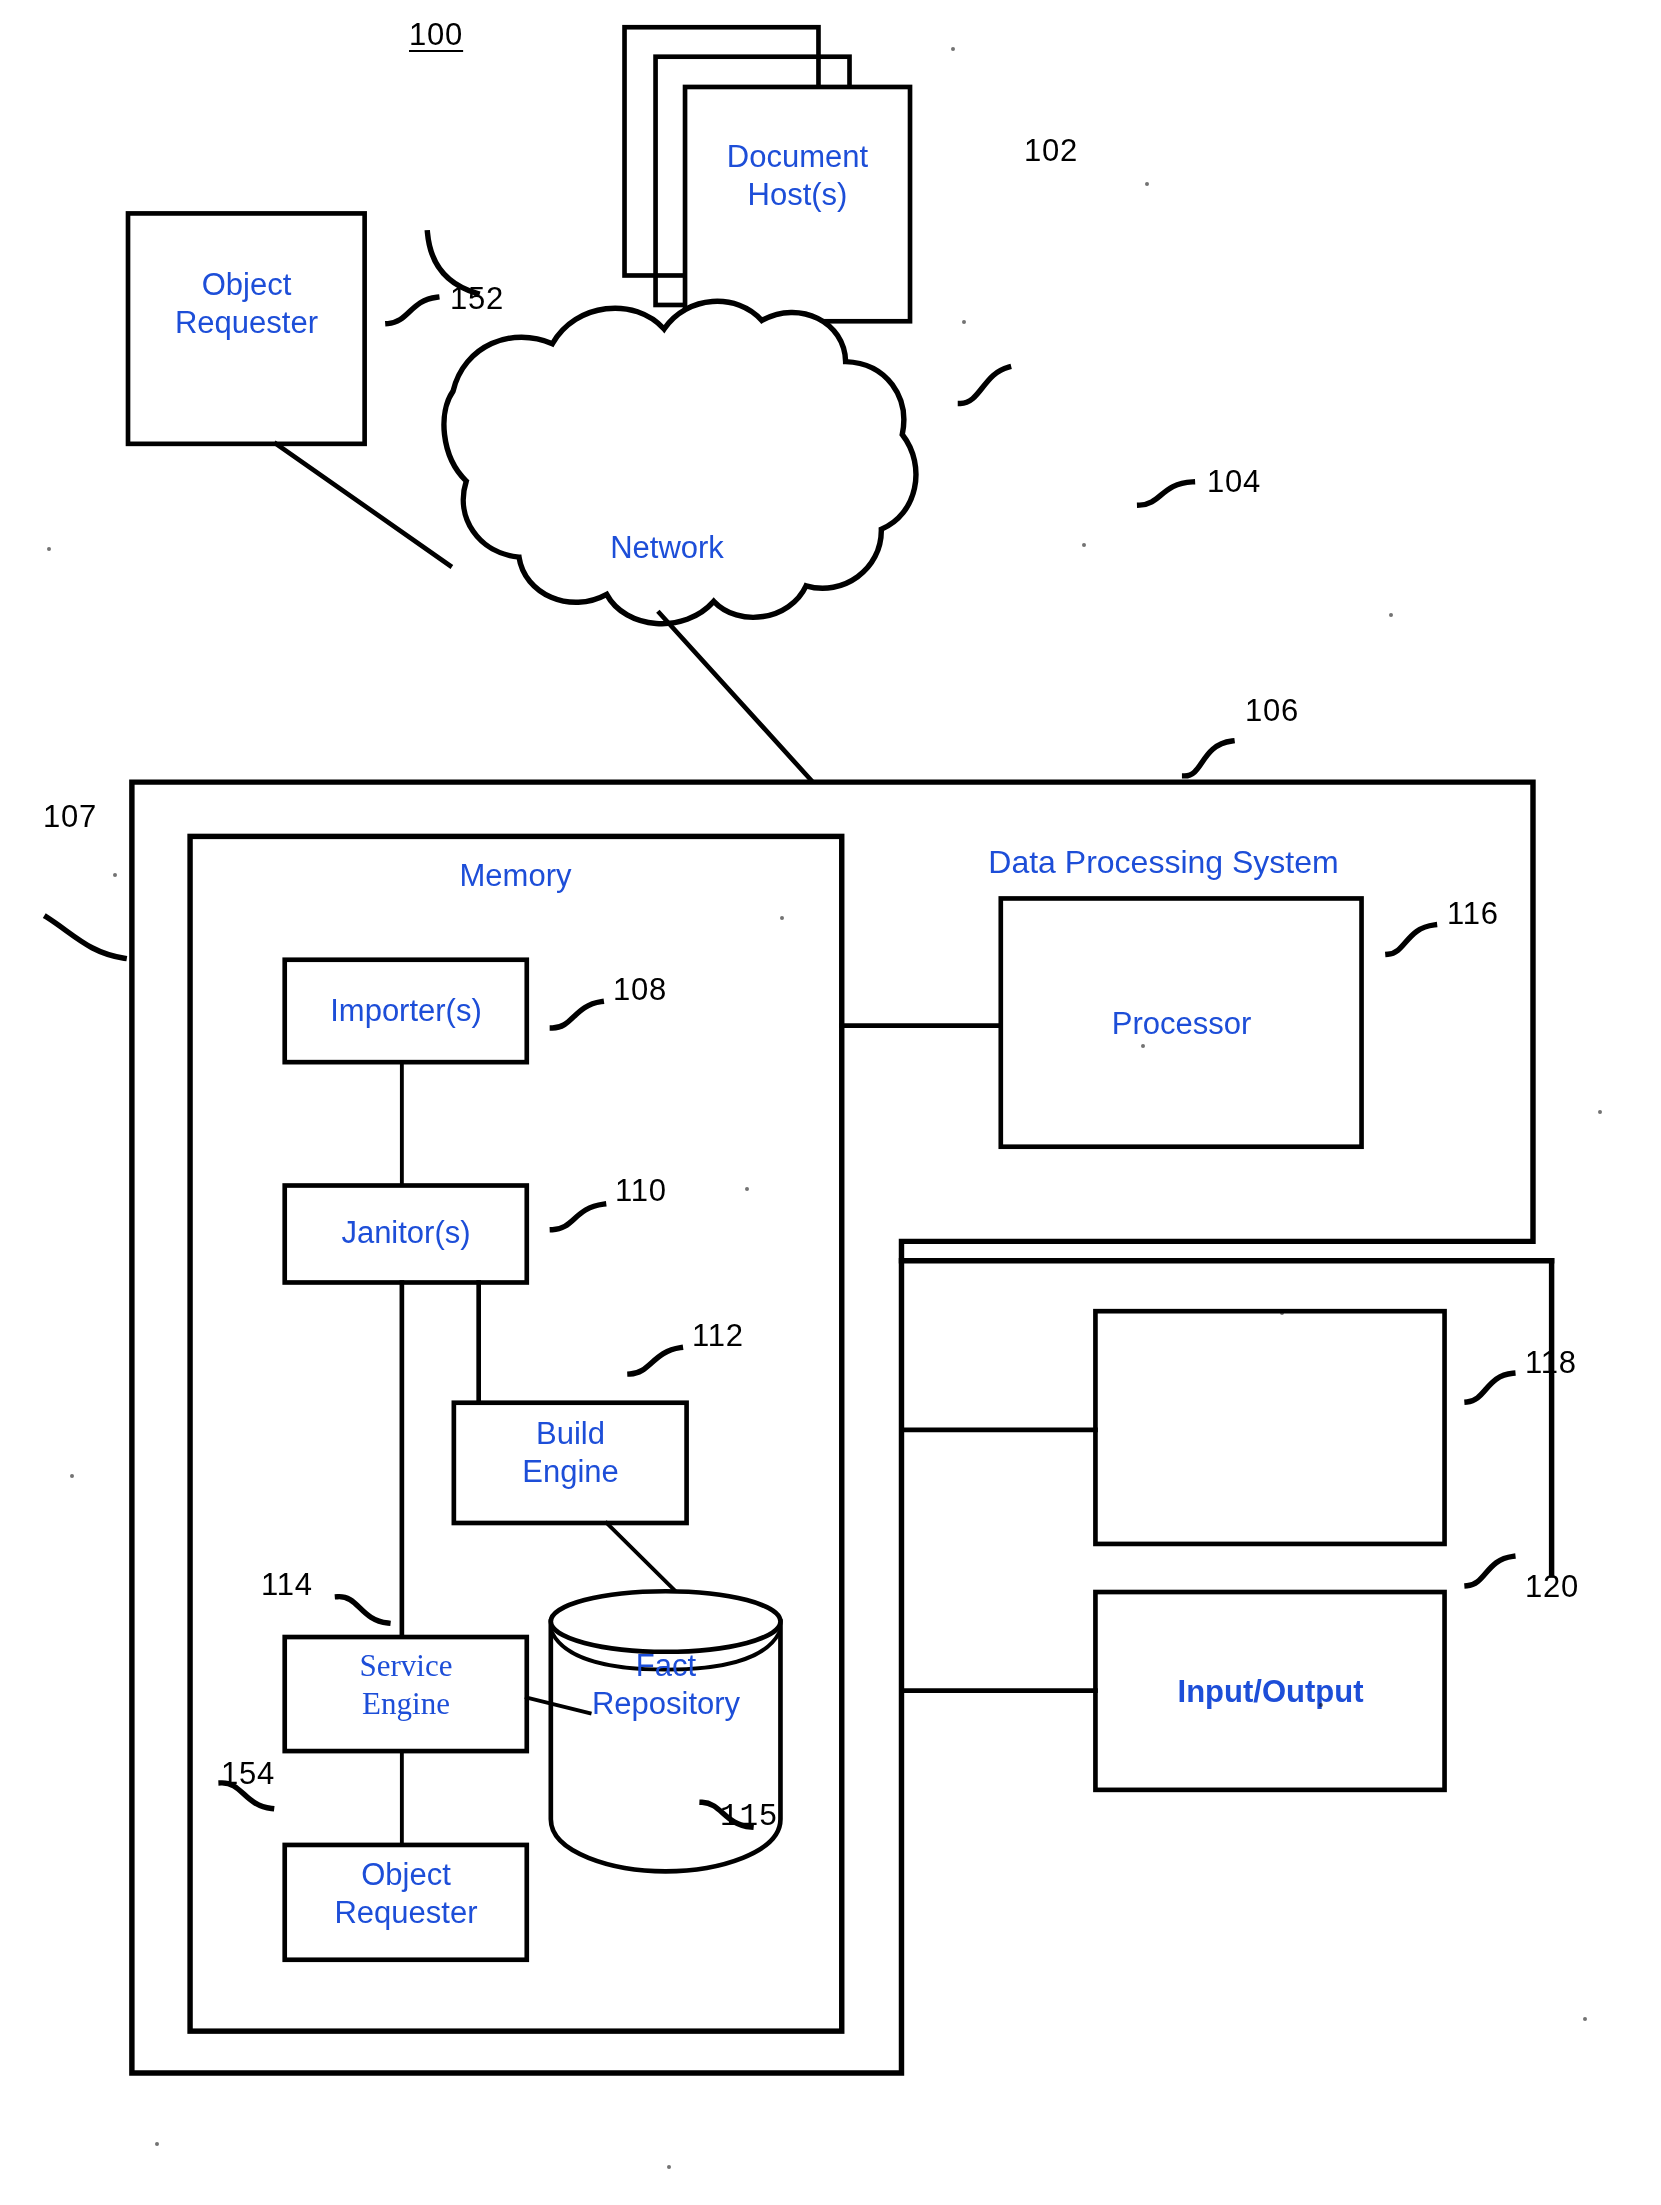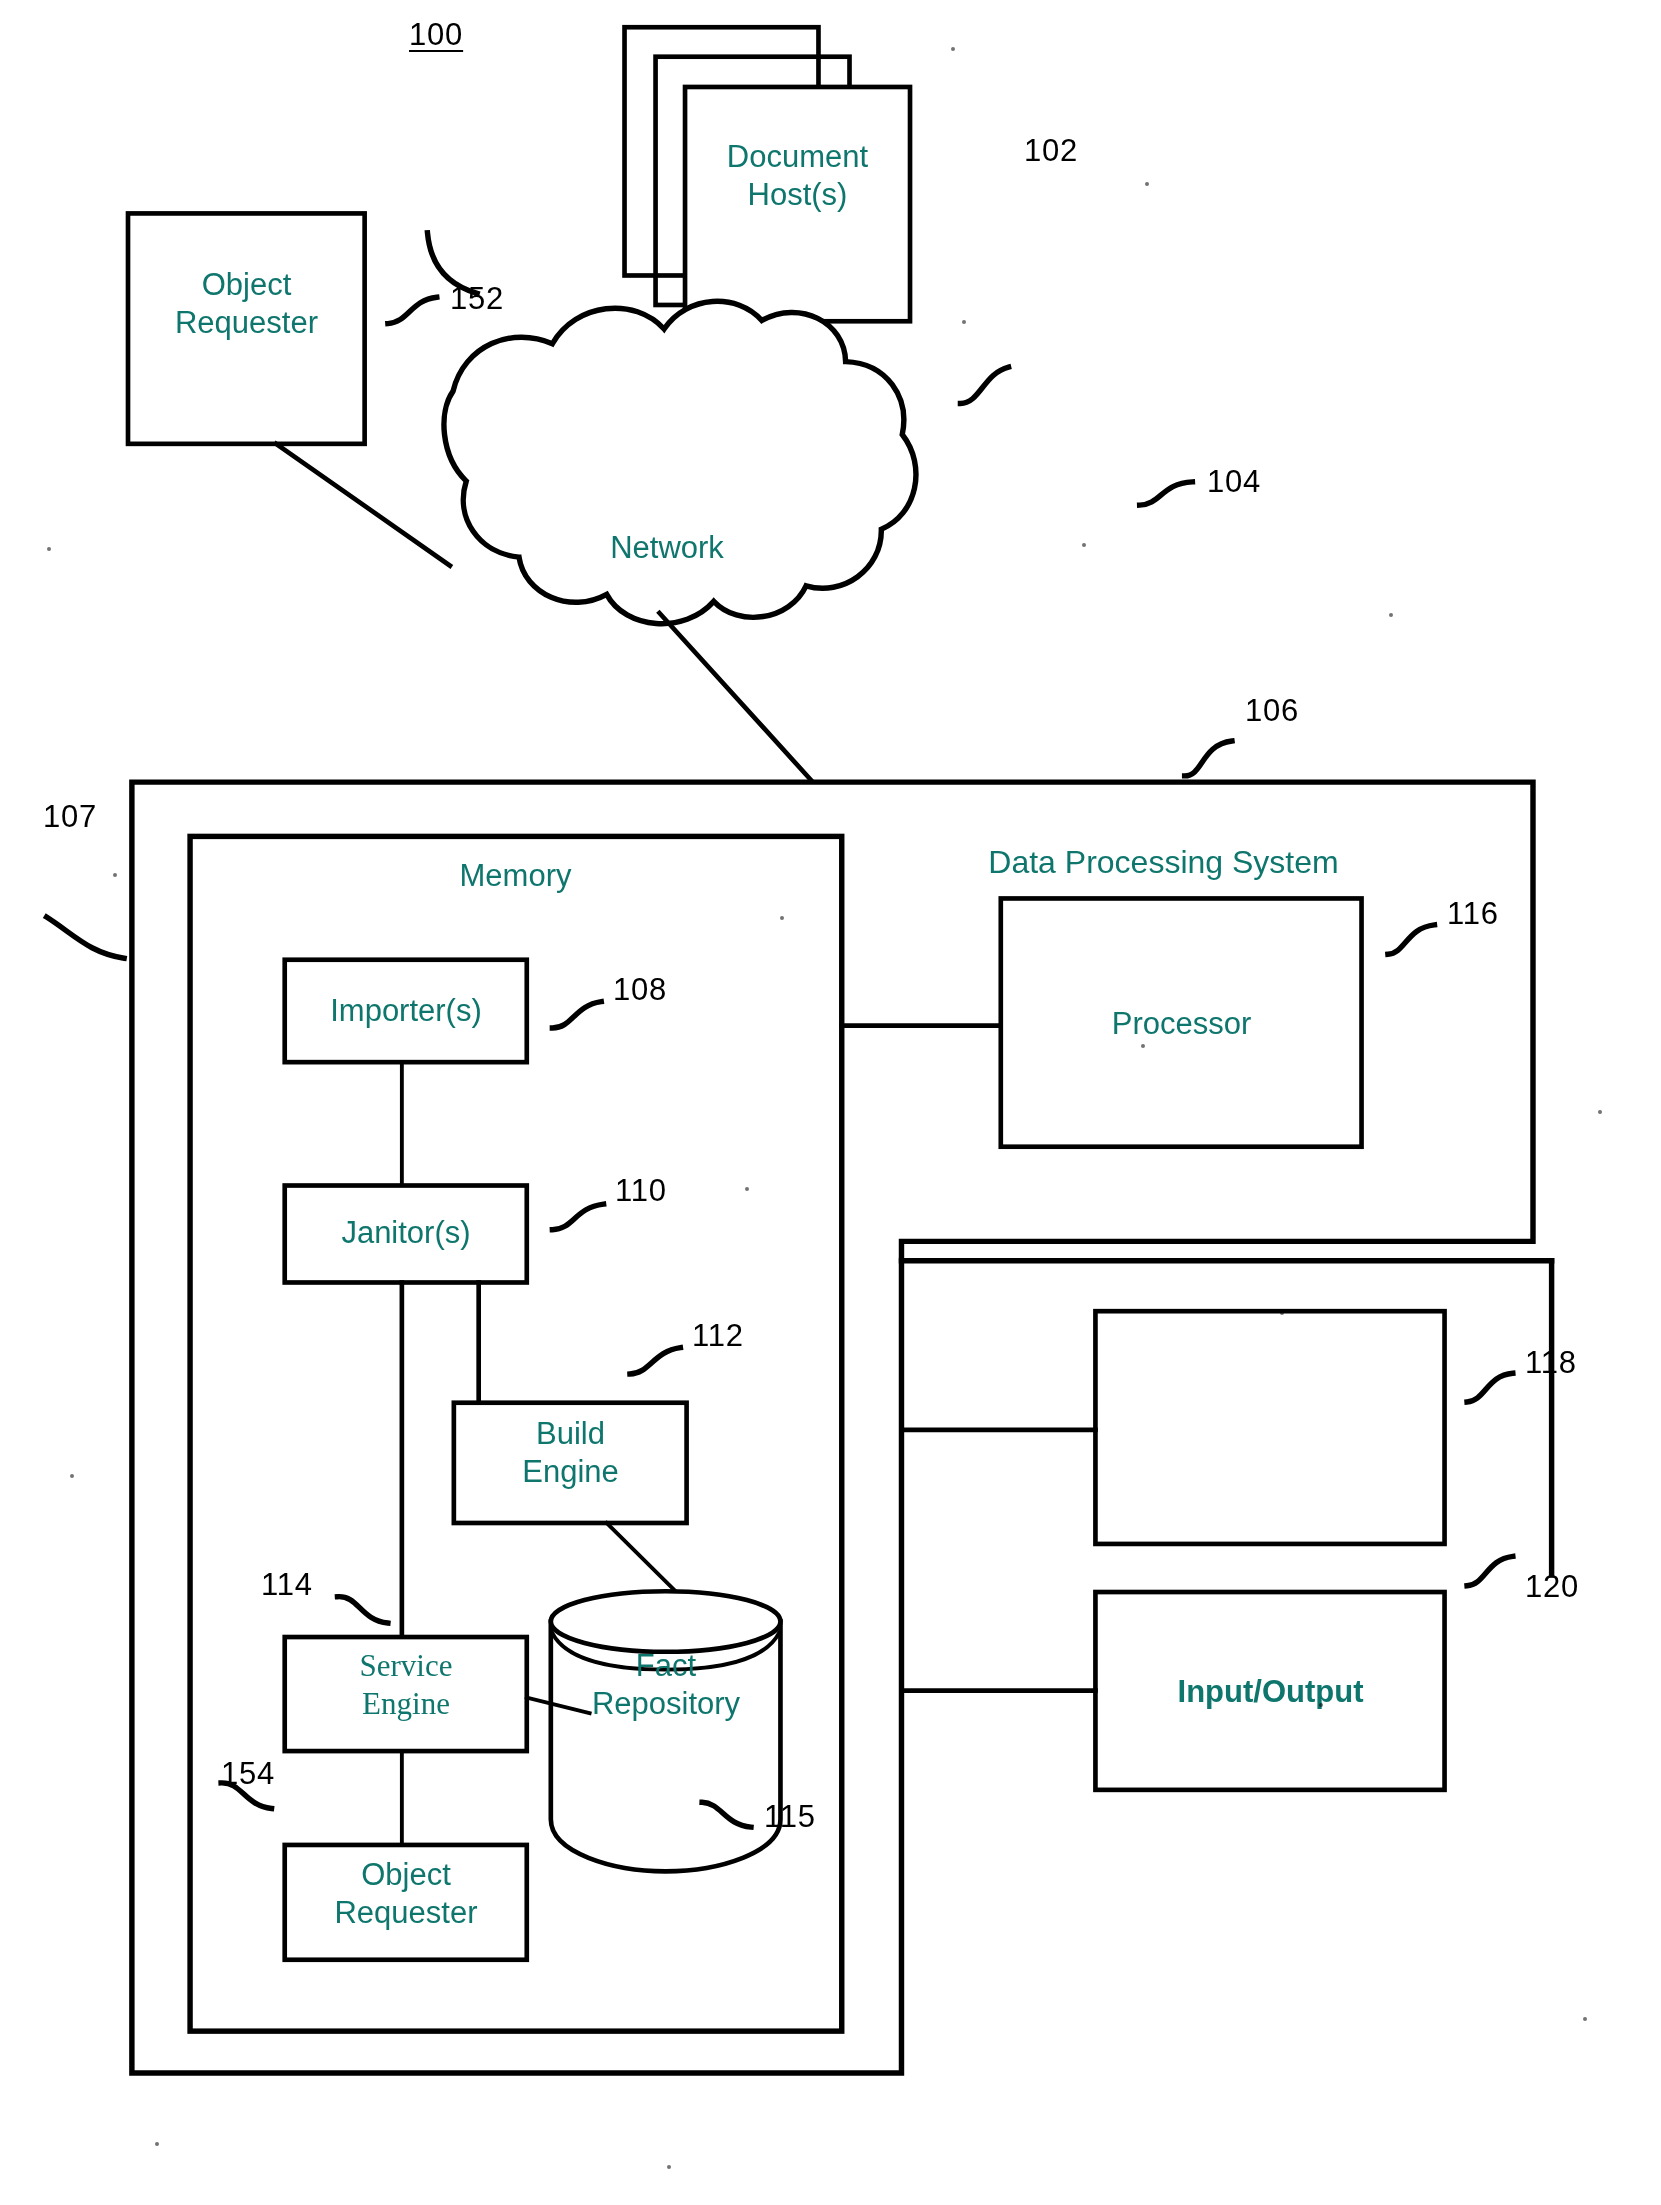--- a/index.html
+++ b/index.html
@@ -24,7 +24,7 @@
   }
   .node-label {
     position: absolute;
-    color: #0f766e;
+    color: #1d4ed8;
     font-family: "Liberation Sans", sans-serif;
     text-align: center;
     line-height: 1.22;

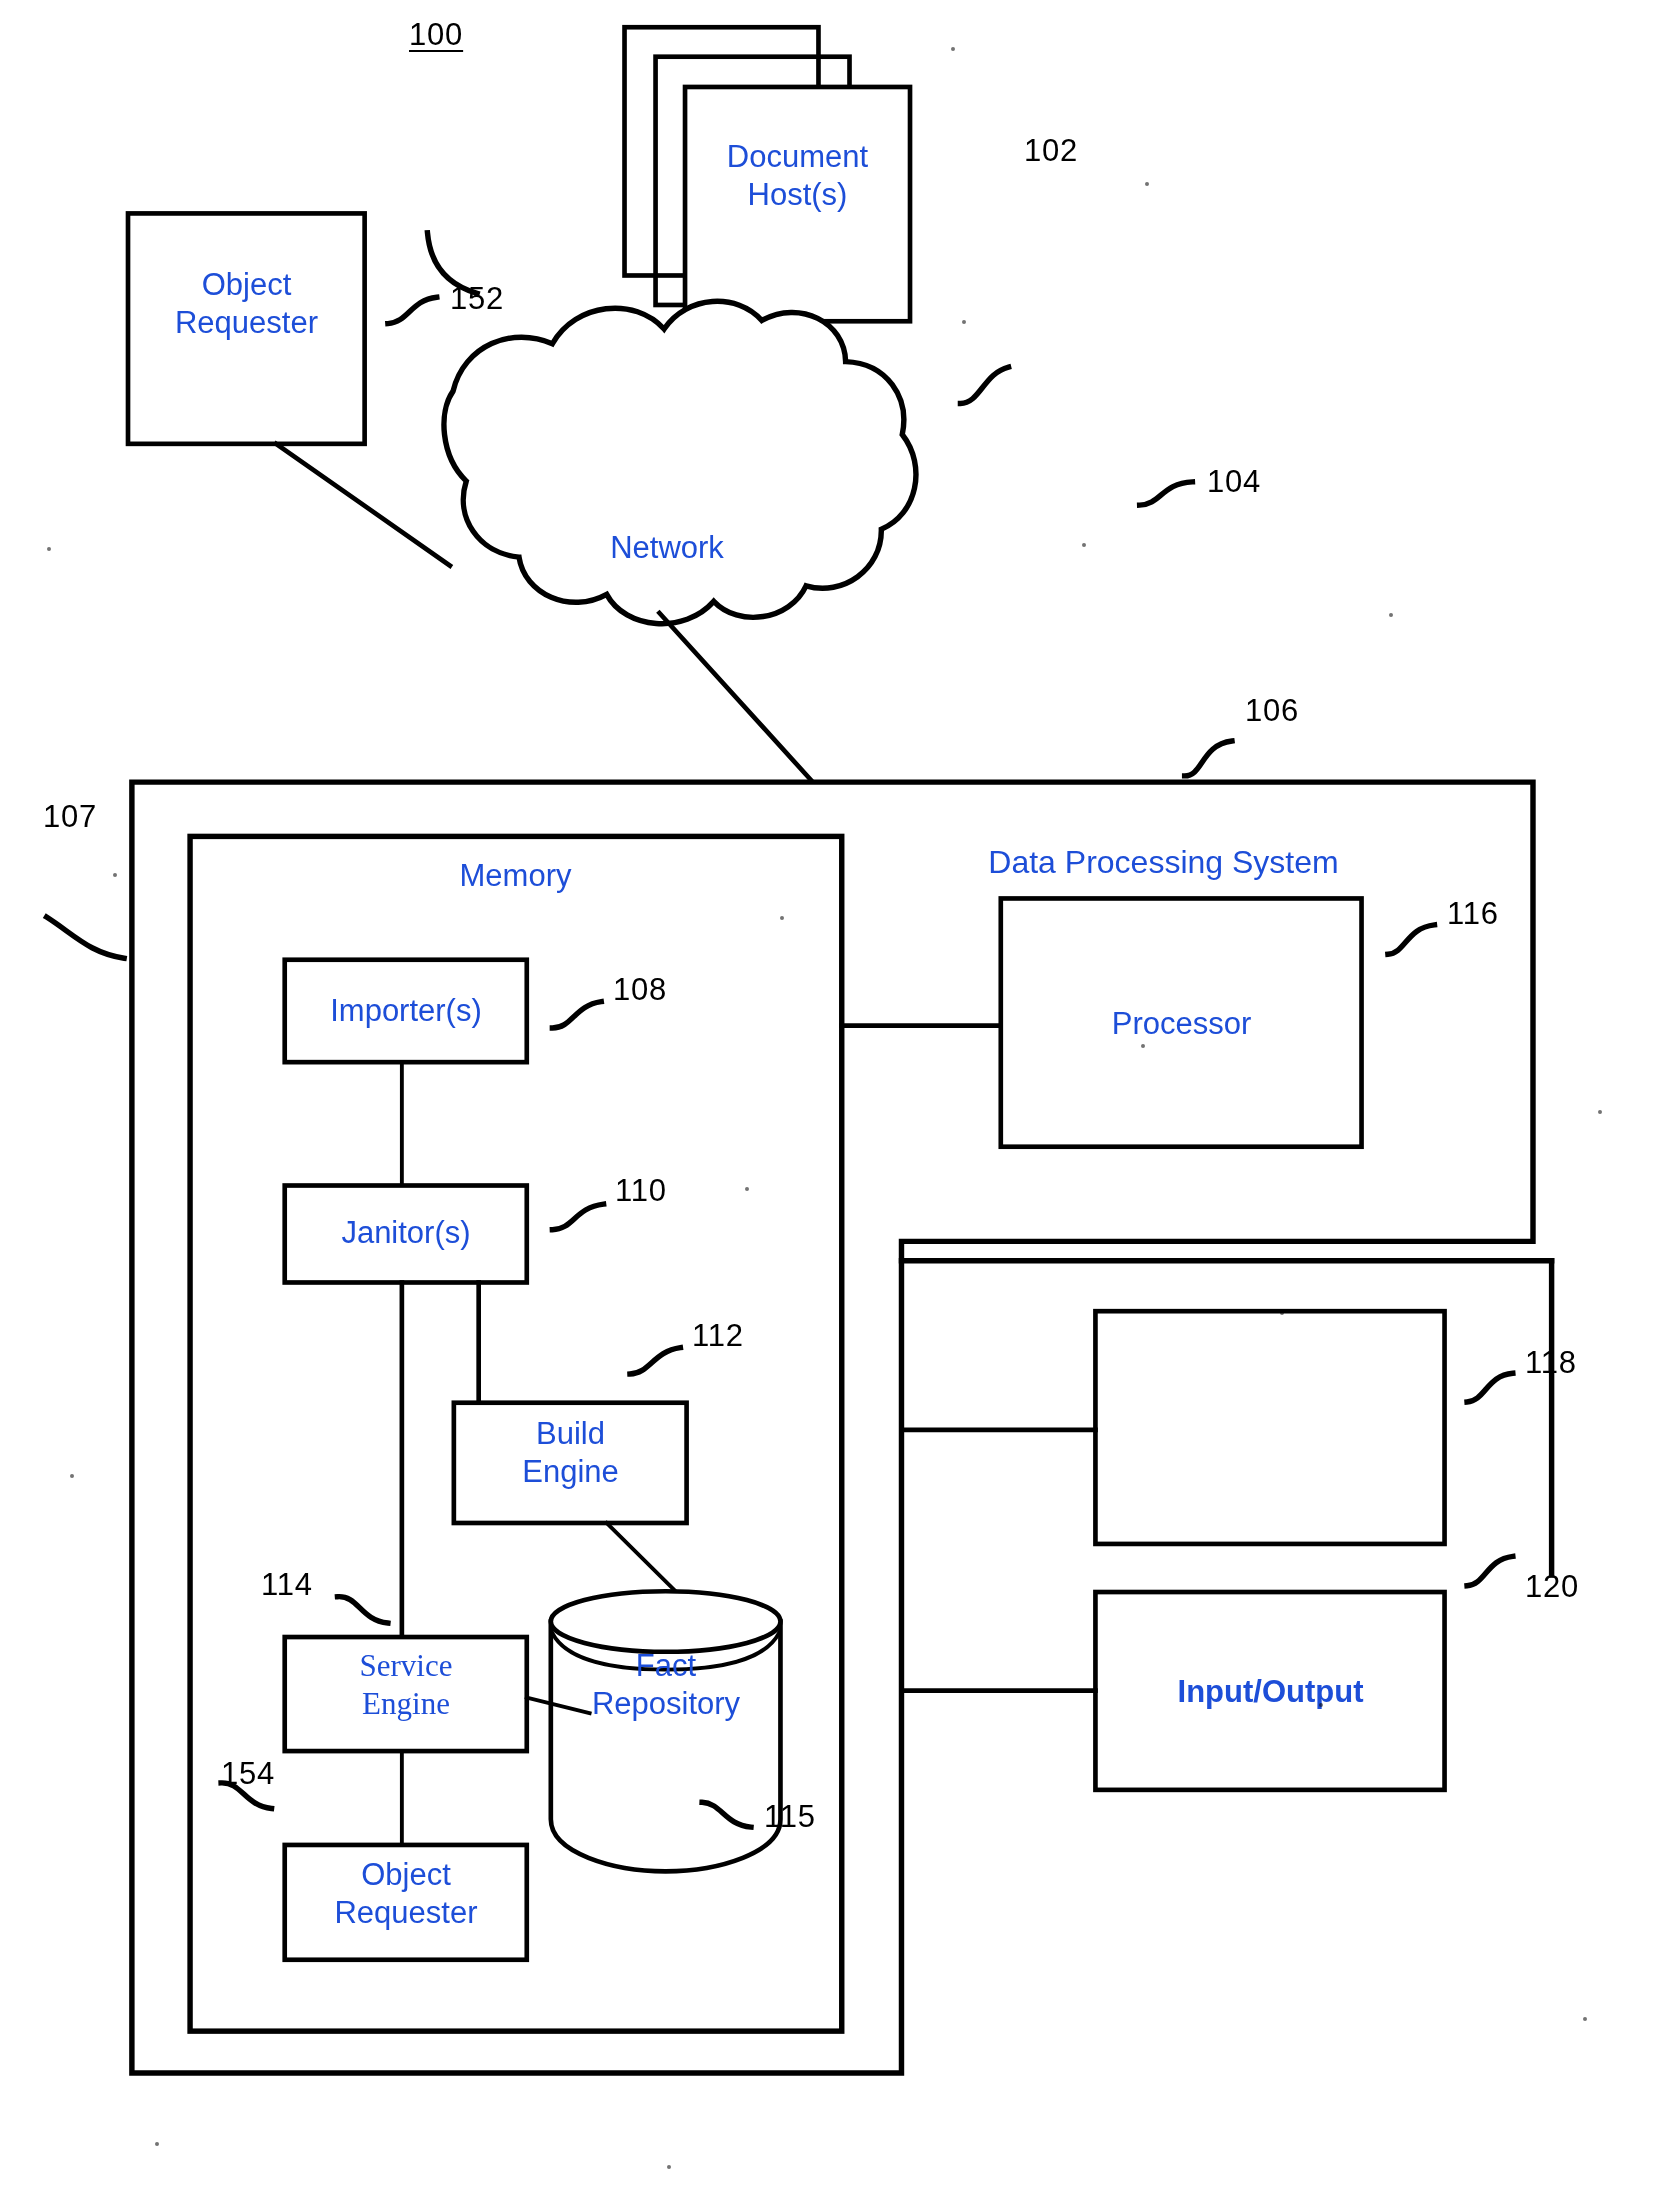--- a/index.html
+++ b/index.html
@@ -213,7 +213,7 @@
 
   <div class="ref-num" style="left:261px; top:1567px;">114</div>
 
-  <div class="ref-num" style="left:764px; top:1799px;">115</div>
+  <div class="ref-num" style="left:720px; top:1799px;font-family:Liberation Mono, monospace;">115</div>
 
   <div class="ref-num" style="left:1447px; top:896px;">116</div>
 

